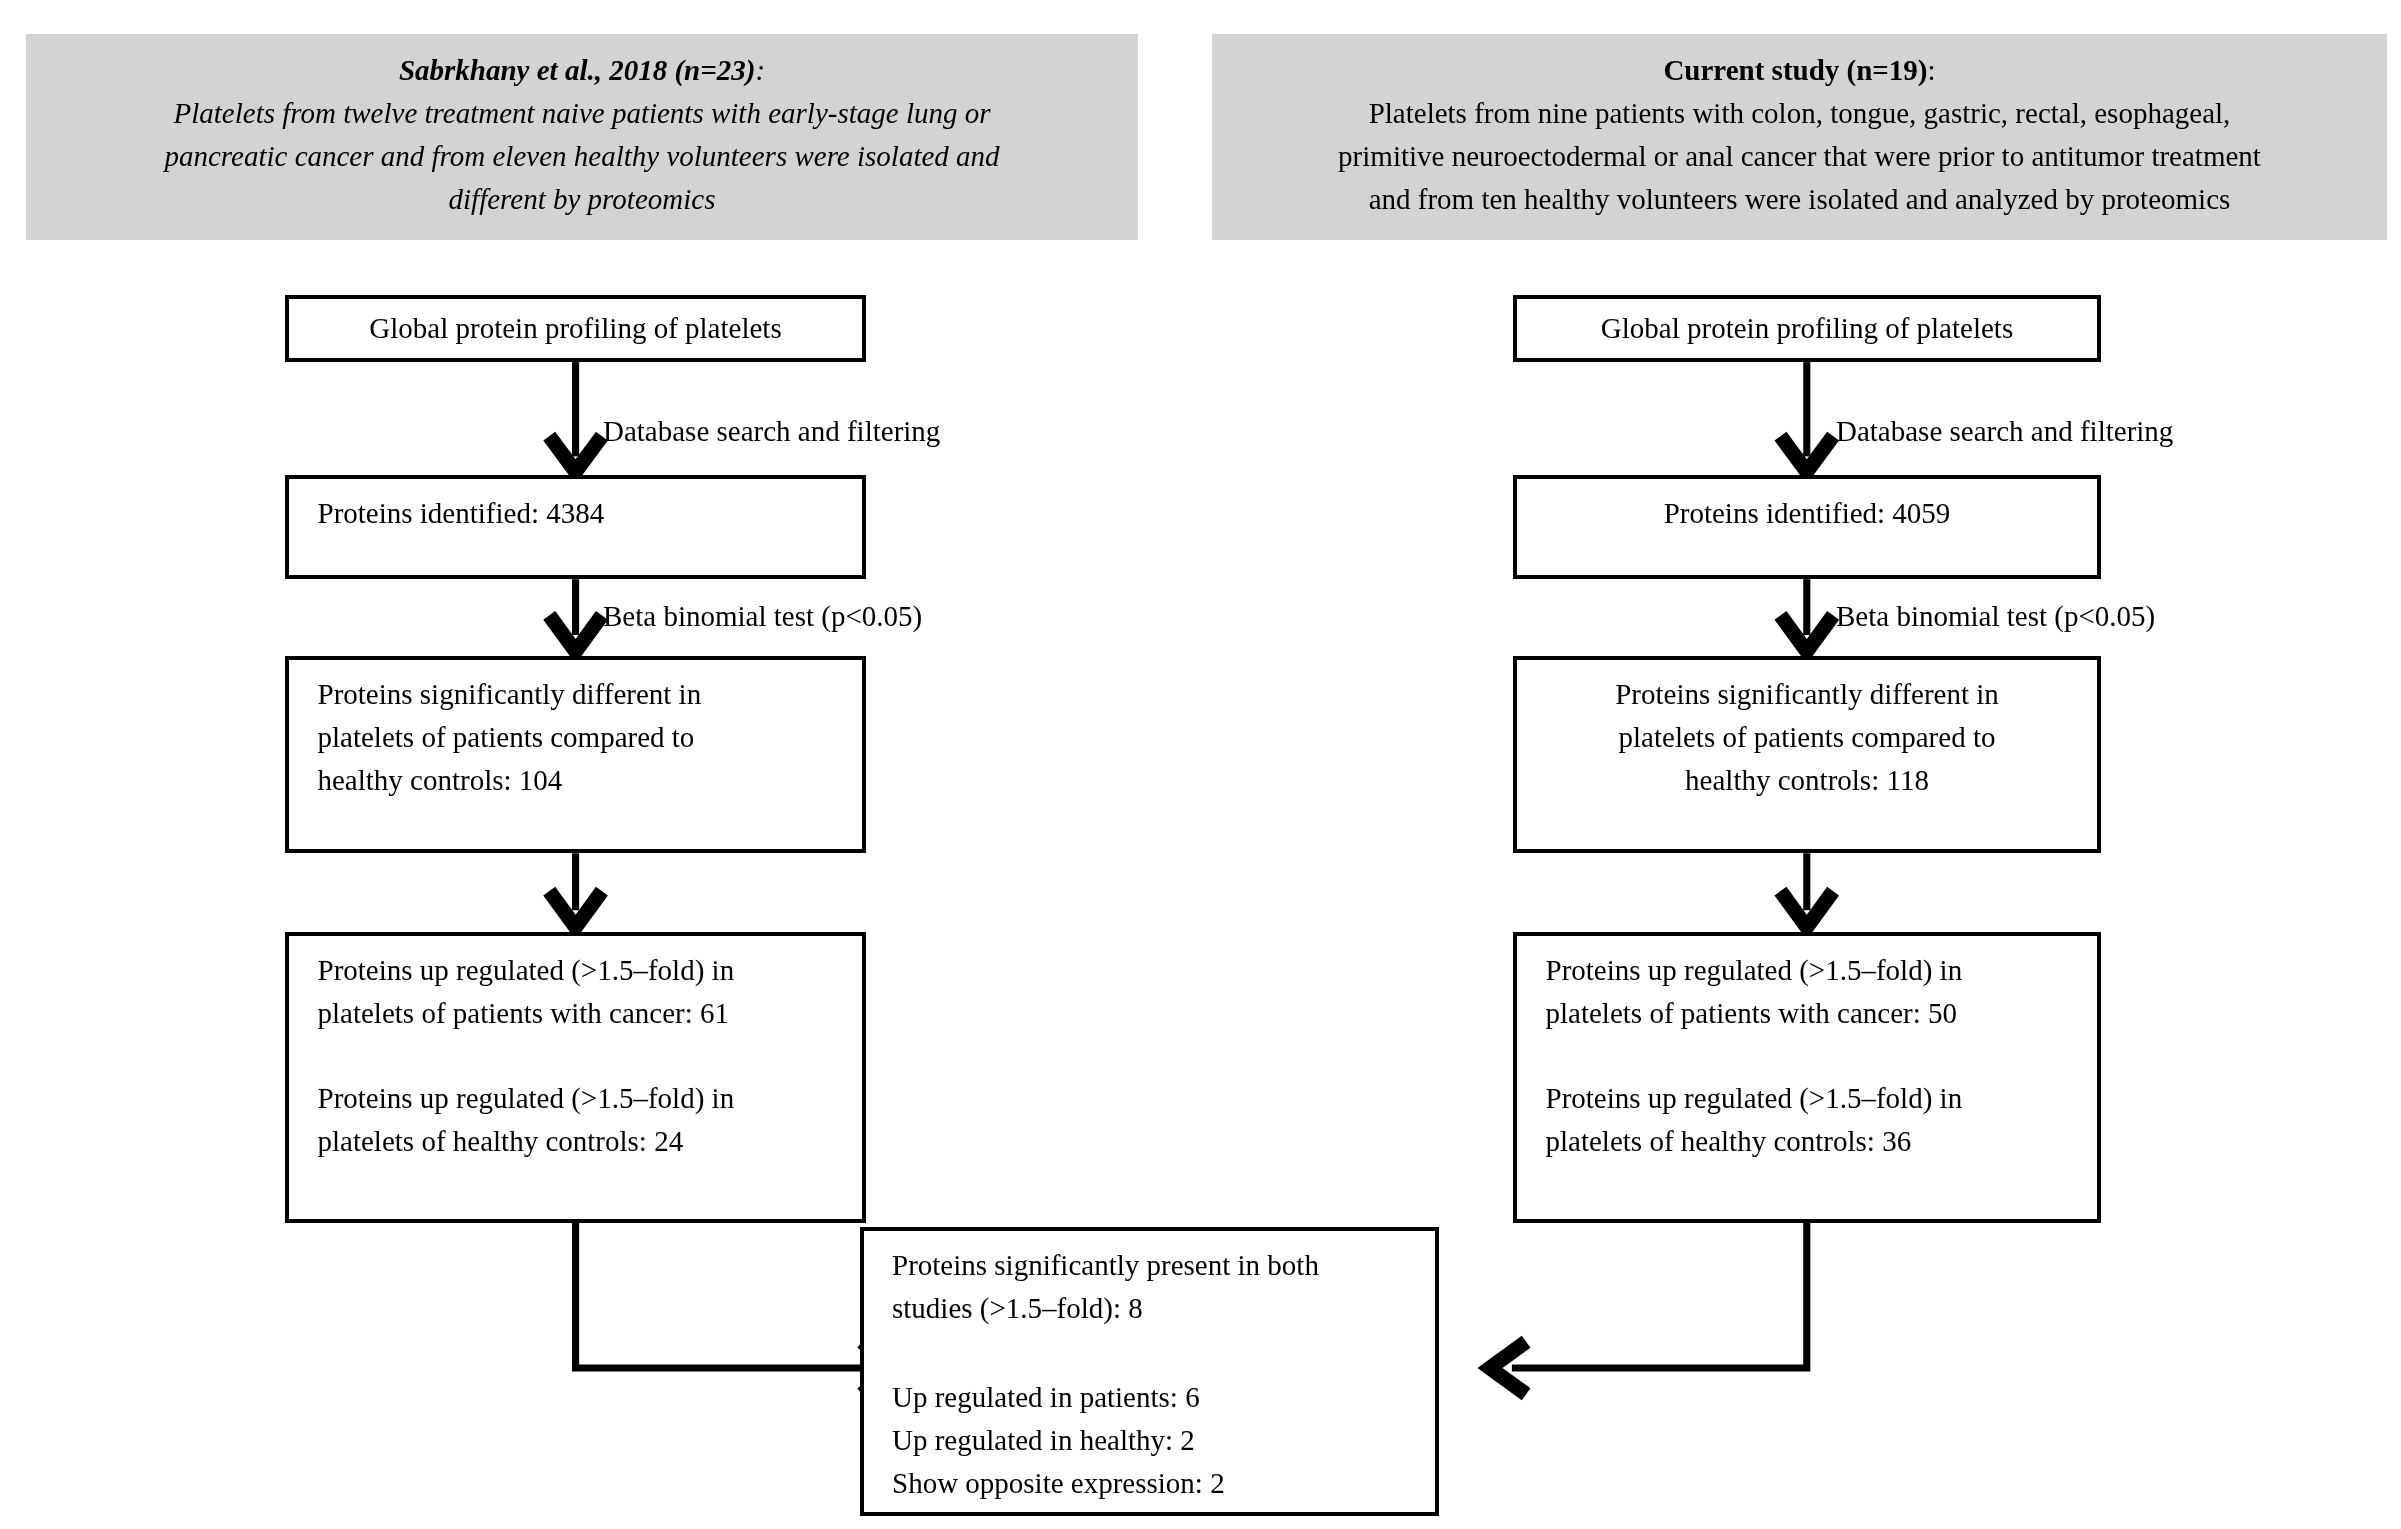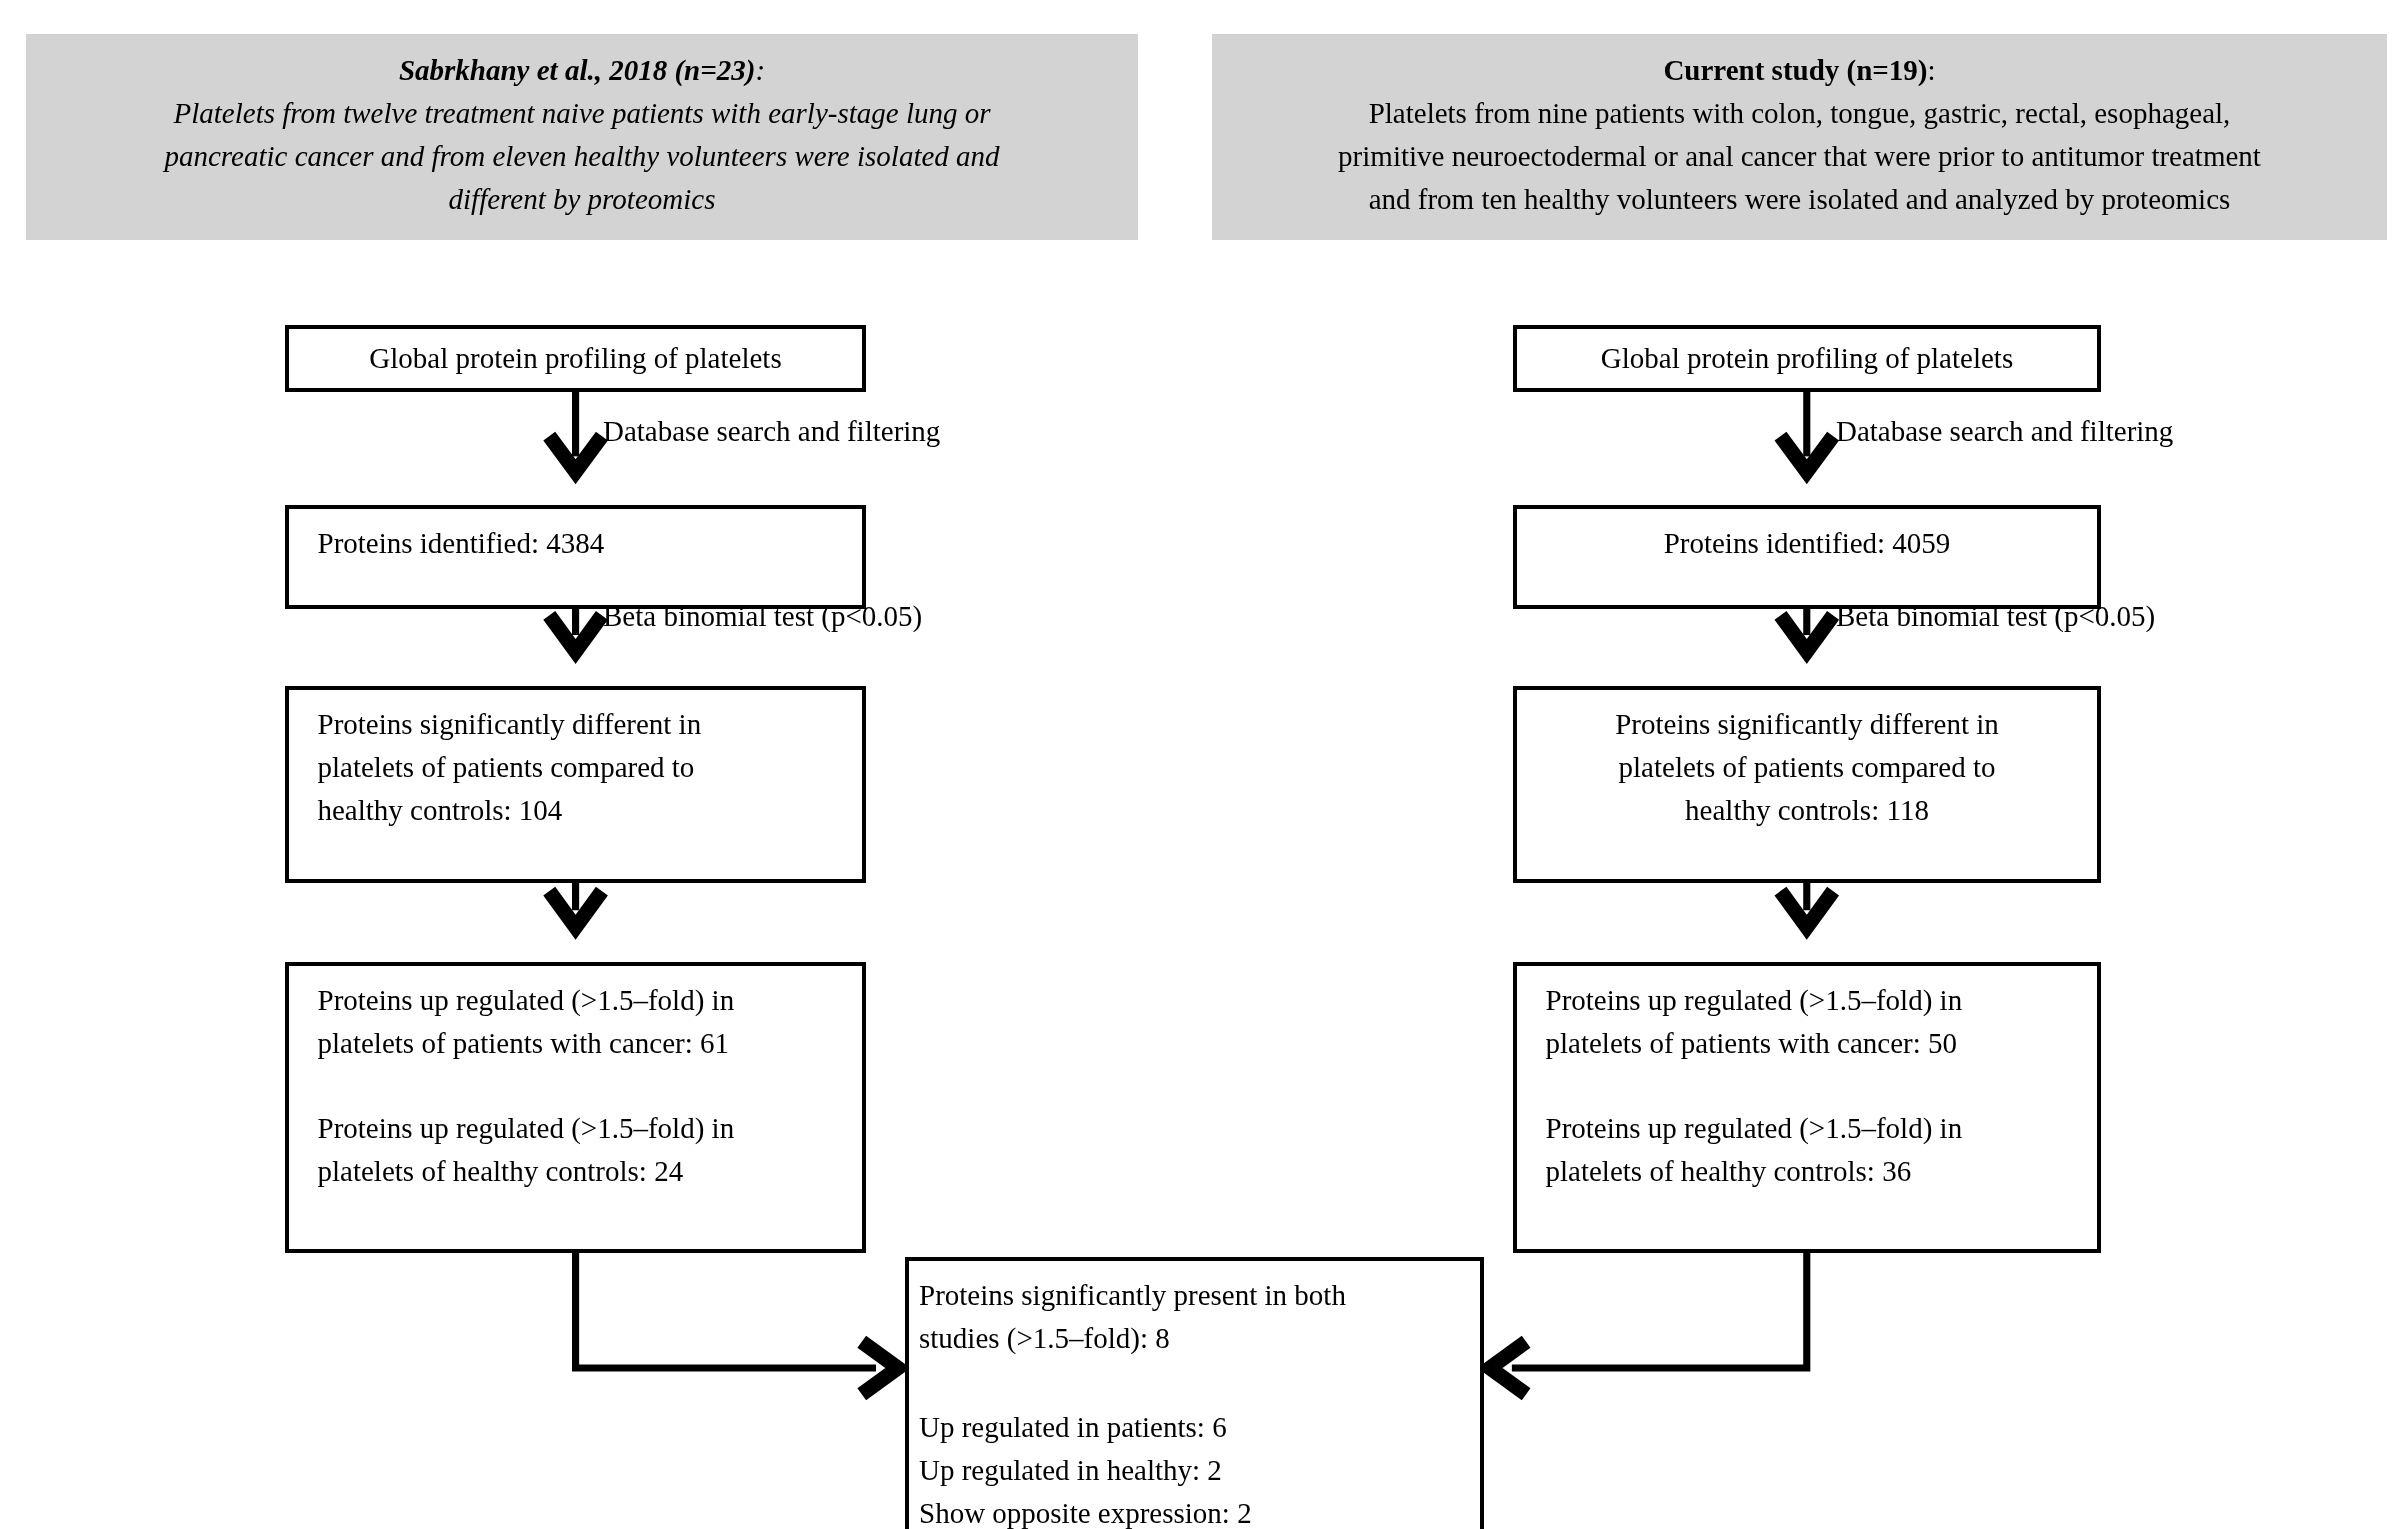--- a/index.html
+++ b/index.html
@@ -15,7 +15,7 @@
 
   
   .flowbox{position:absolute;background:#ffffff;border:4.4px solid #000;
-        box-sizing:border-box;font-size:29px;line-height:43px;margin-top:30px;}
+        box-sizing:border-box;font-size:29px;line-height:43px;}
   .center-text{display:flex;align-items:center;justify-content:center;text-align:center;}
   .pad-left{padding:13px 11px 0 28.5px;text-align:left;}
   .pad-center{padding:13px 11px 8px 11px;text-align:center;}

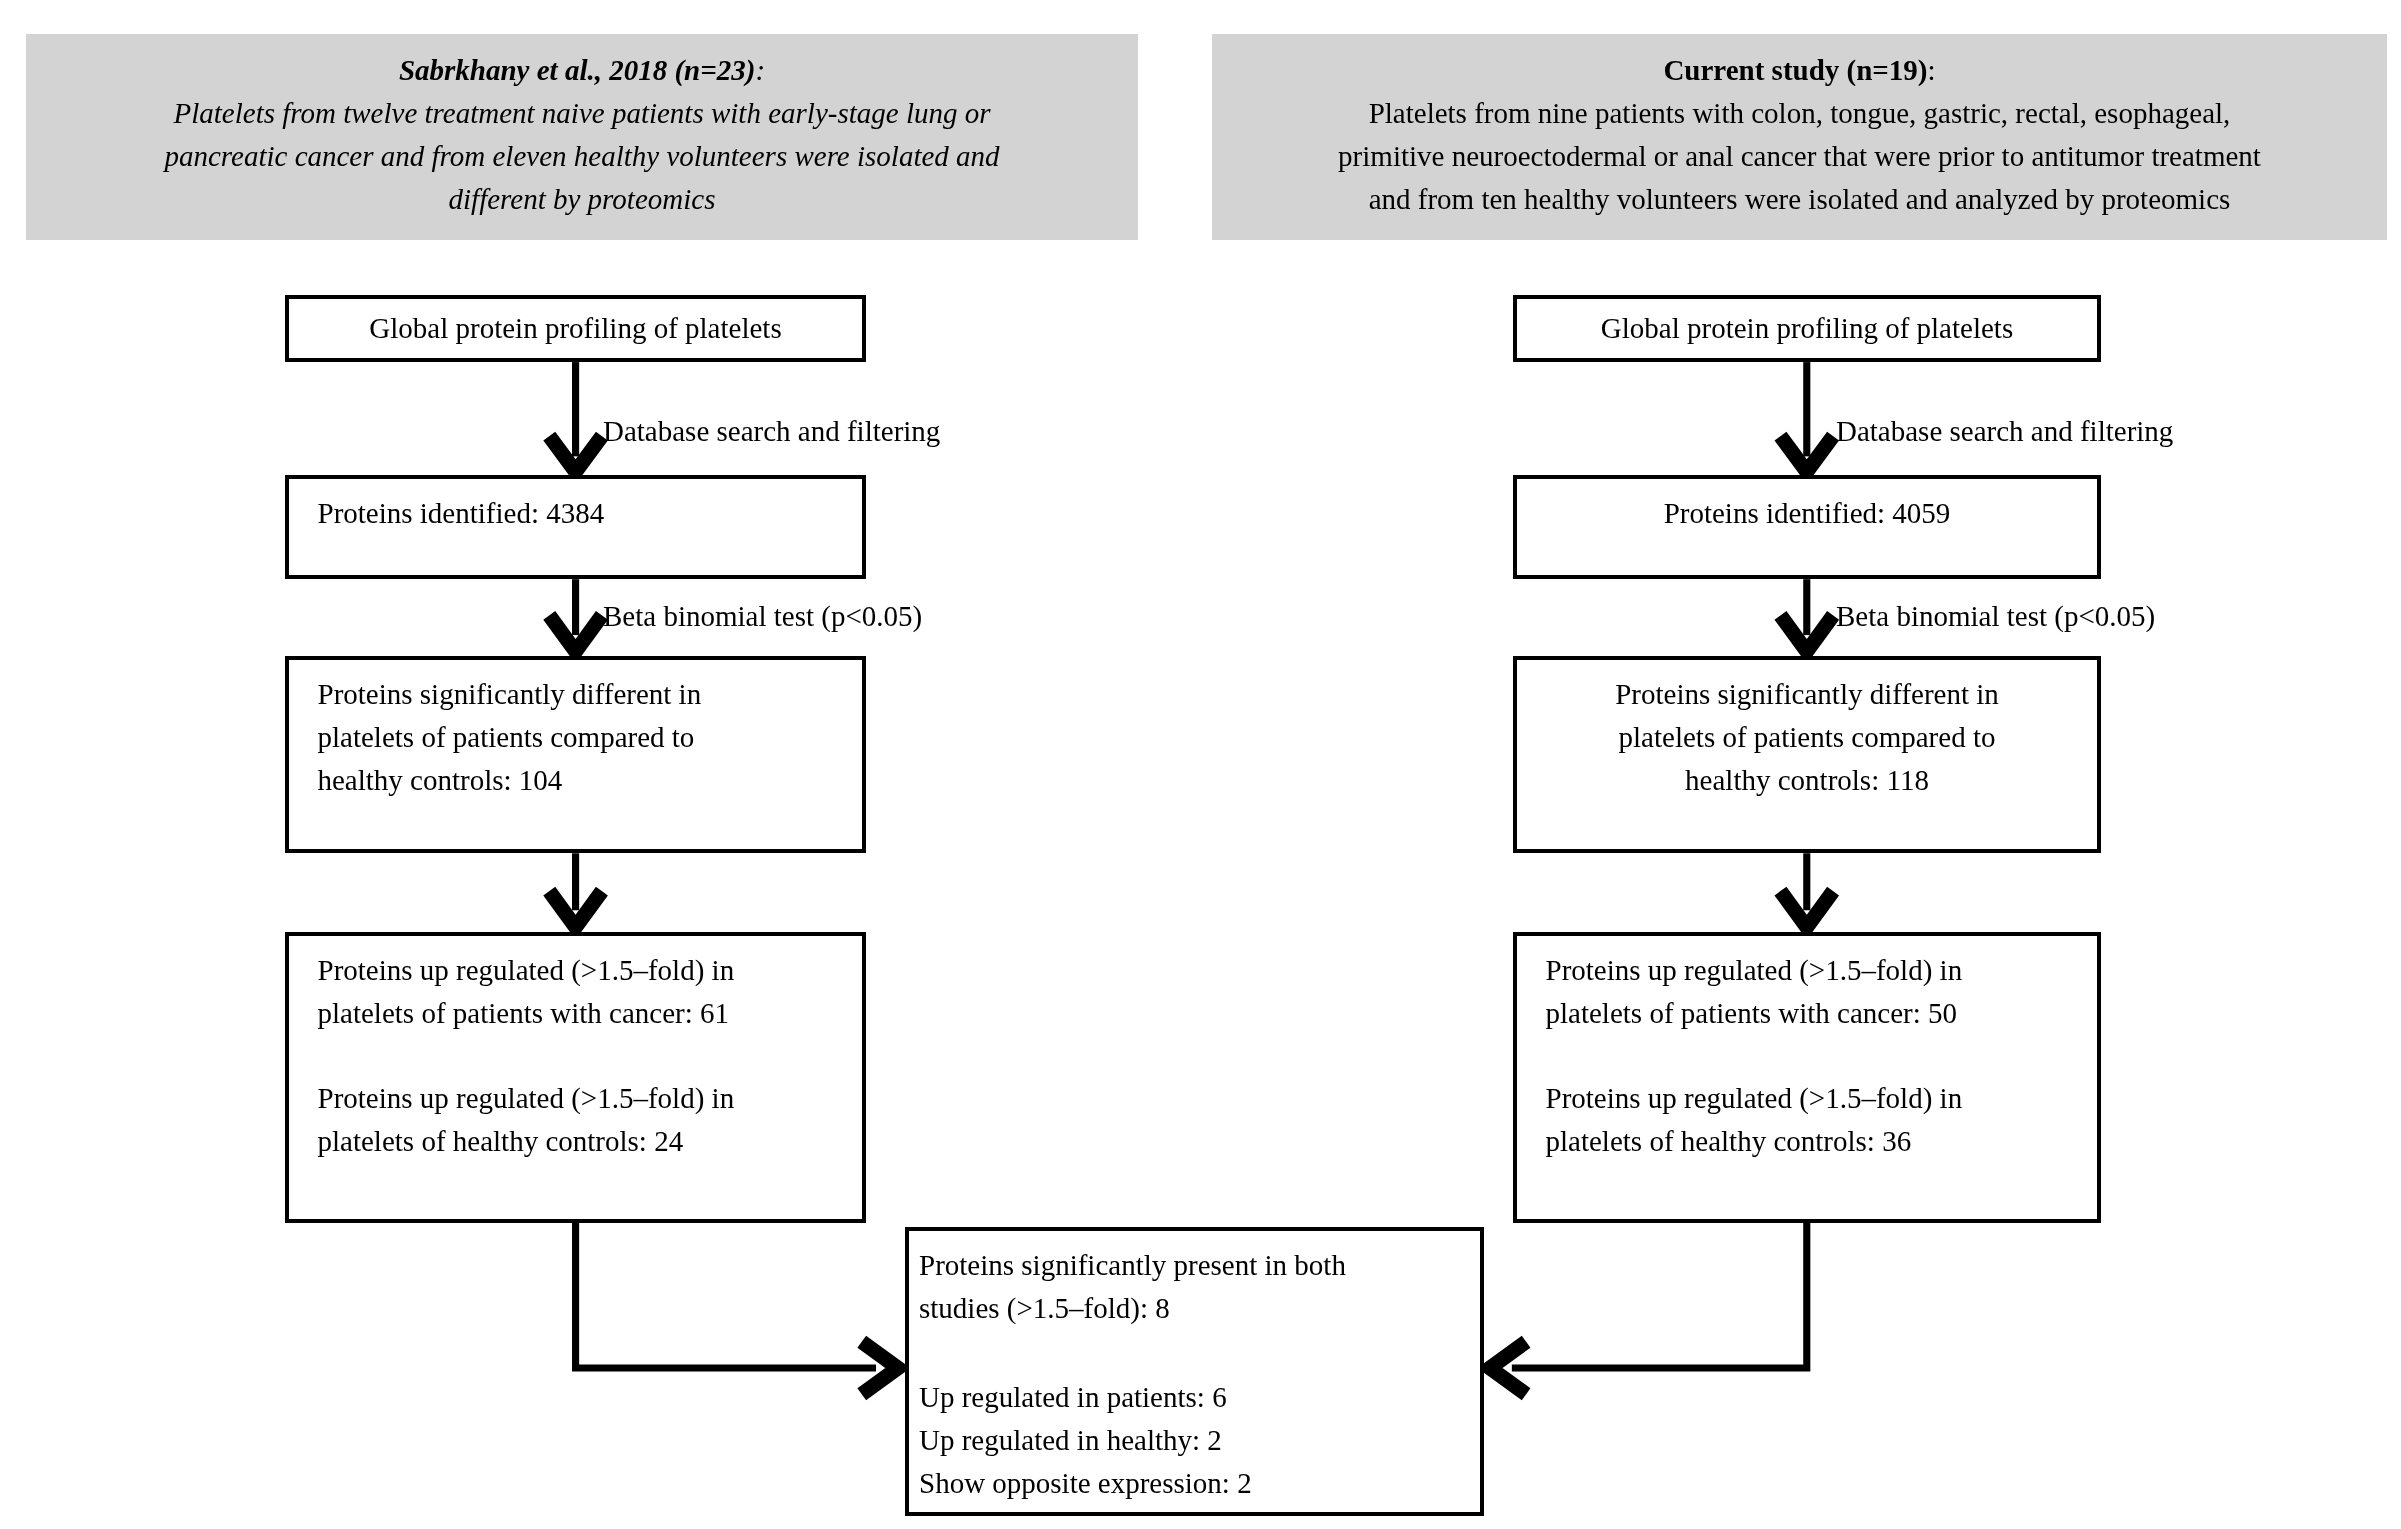--- a/index.html
+++ b/index.html
@@ -121,7 +121,7 @@
     <div class="hline">platelets of healthy controls: 36</div>
   </div>
 
-  <div class="flowbox pad-left" style="left:905px;top:1227px;width:579px;height:289px;padding-left:10px;">
+  <div class="flowbox pad-left" style="left:860px;top:1227px;width:579px;height:289px;padding-left:28px;">
     <div class="hline">Proteins significantly present in both</div>
     <div class="hline">studies (&gt;1.5–fold): 8</div>
     <div class="merge-gap"></div>

